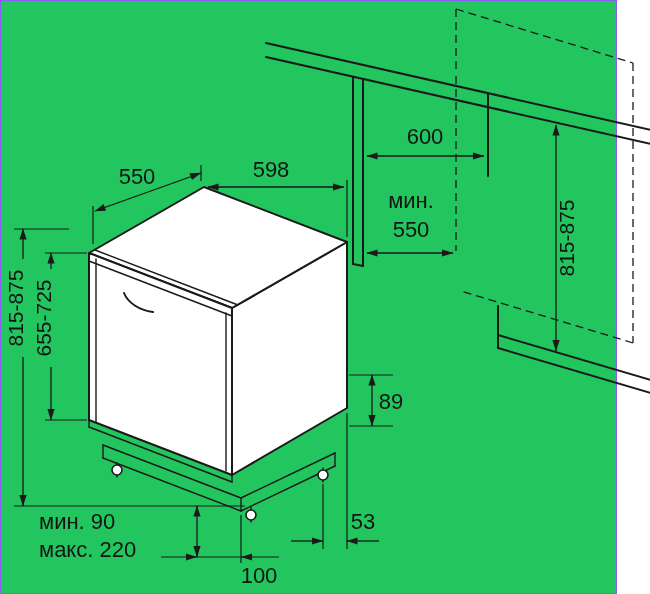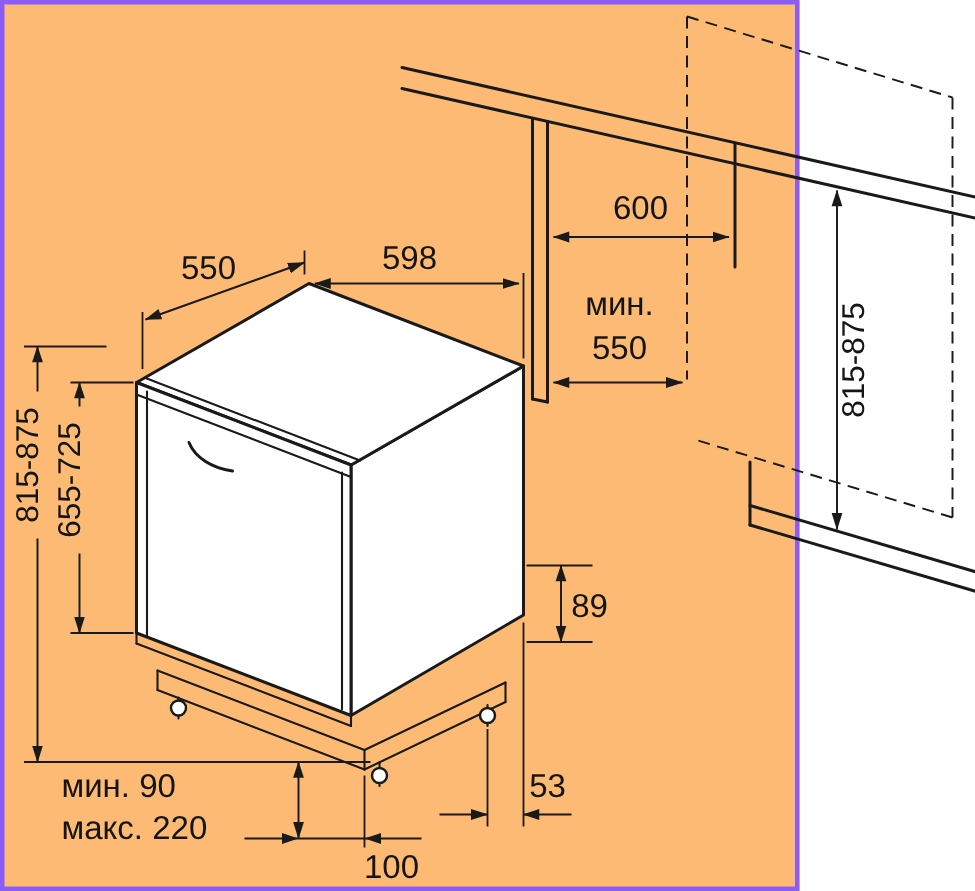--- a/index.html
+++ b/index.html
@@ -5,9 +5,9 @@
   html,body{margin:0;padding:0;background:#fff;}
   .canvas{
     position:relative;
-    width:533px;height:594px;
-    background:#fdba74;
-    border:3px solid #8b5cf6;
+    width:617px;height:594px;
+    background:#22c55e;
+    border:1px solid #8b5cf6;
     box-sizing:border-box;
     font-family:"Liberation Sans", sans-serif;
   }

